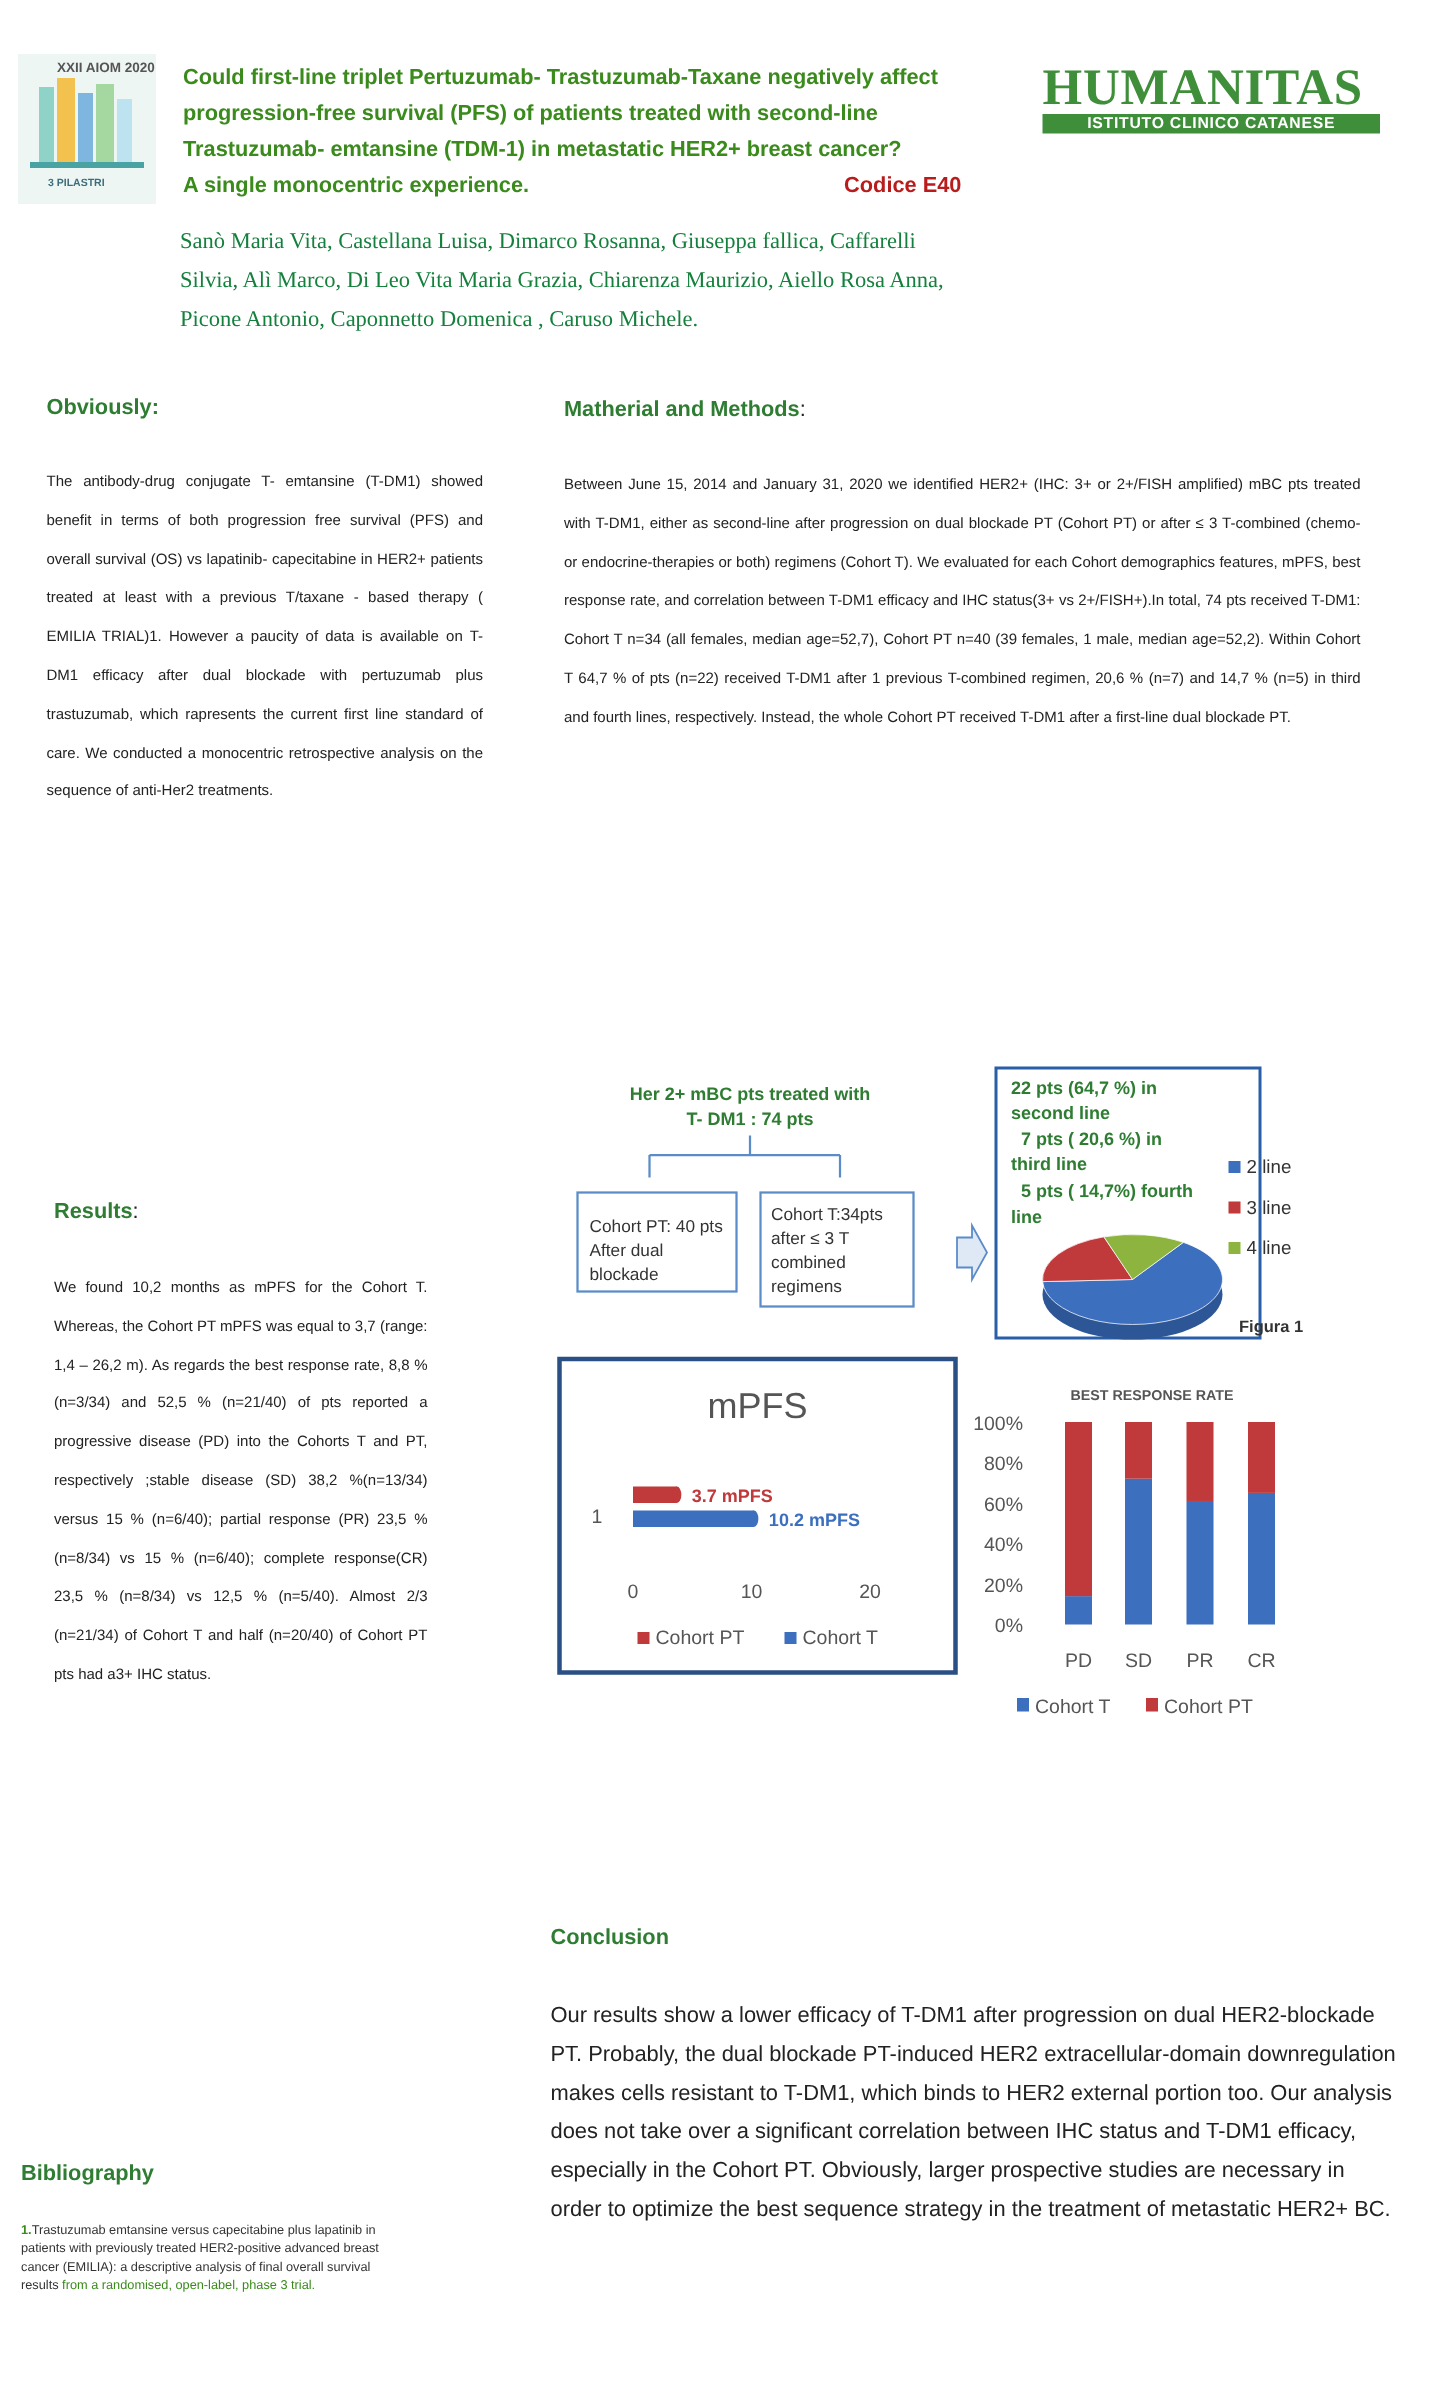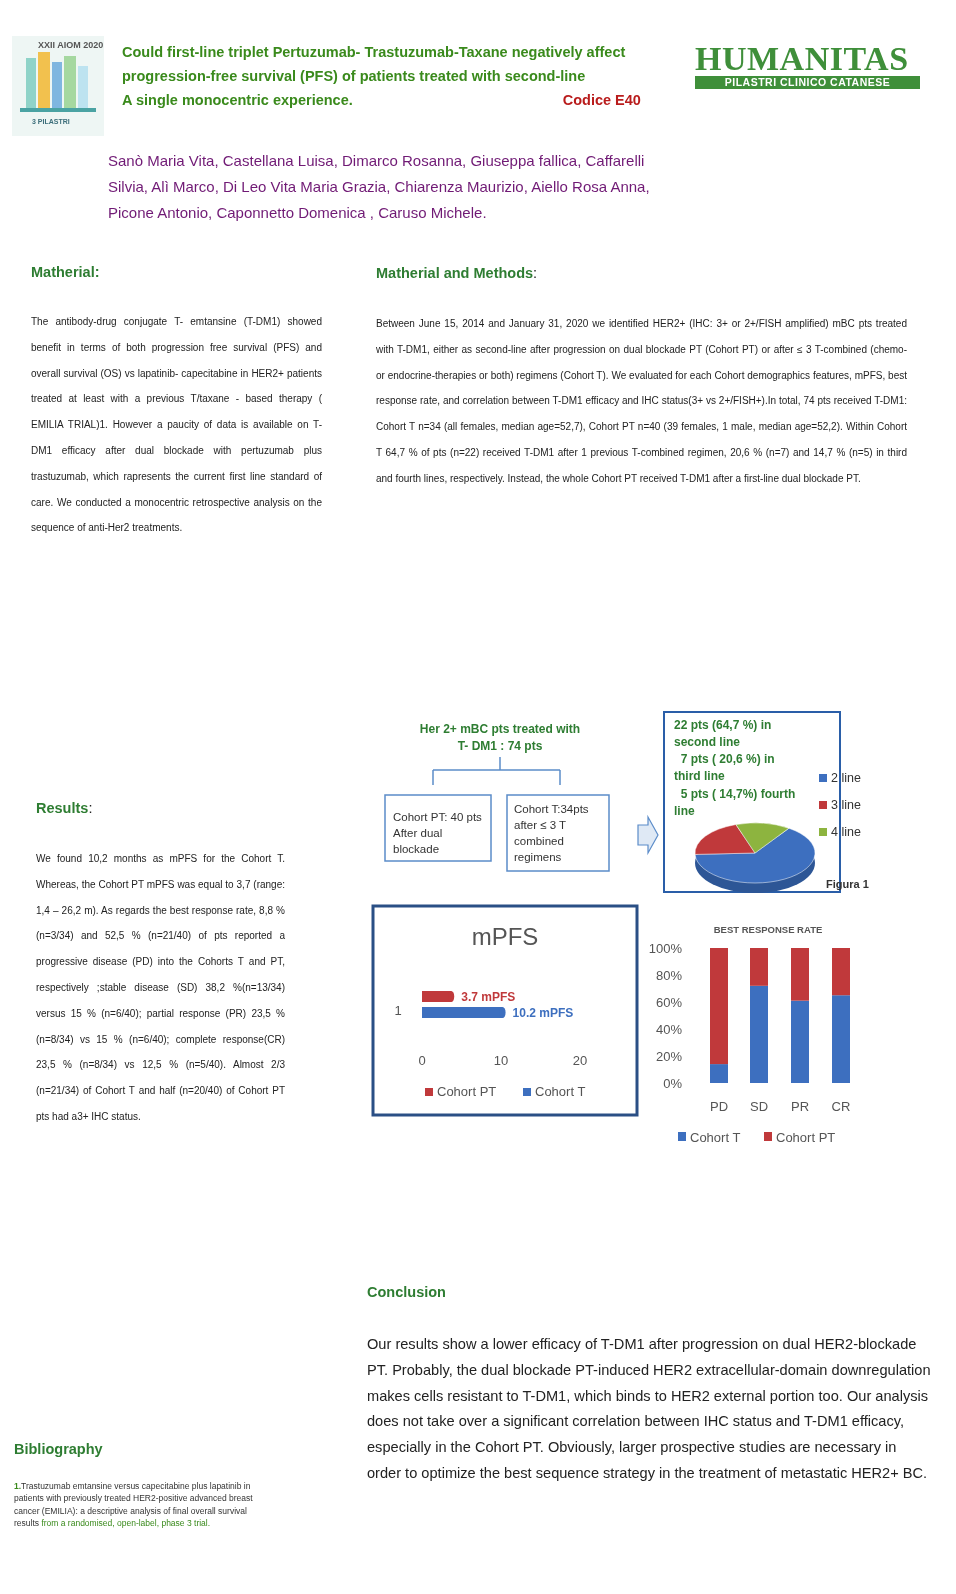--- a/index.html
+++ b/index.html
@@ -45,7 +45,7 @@
 
 <div class="abs logo-right">
   <div class="word">HUMANITAS</div>
-  <div class="bar">PILASTRI CLINICO CATANESE</div>
+  <div class="bar">ISTITUTO CLINICO CATANESE</div>
 </div>
 
 <div class="abs authors">

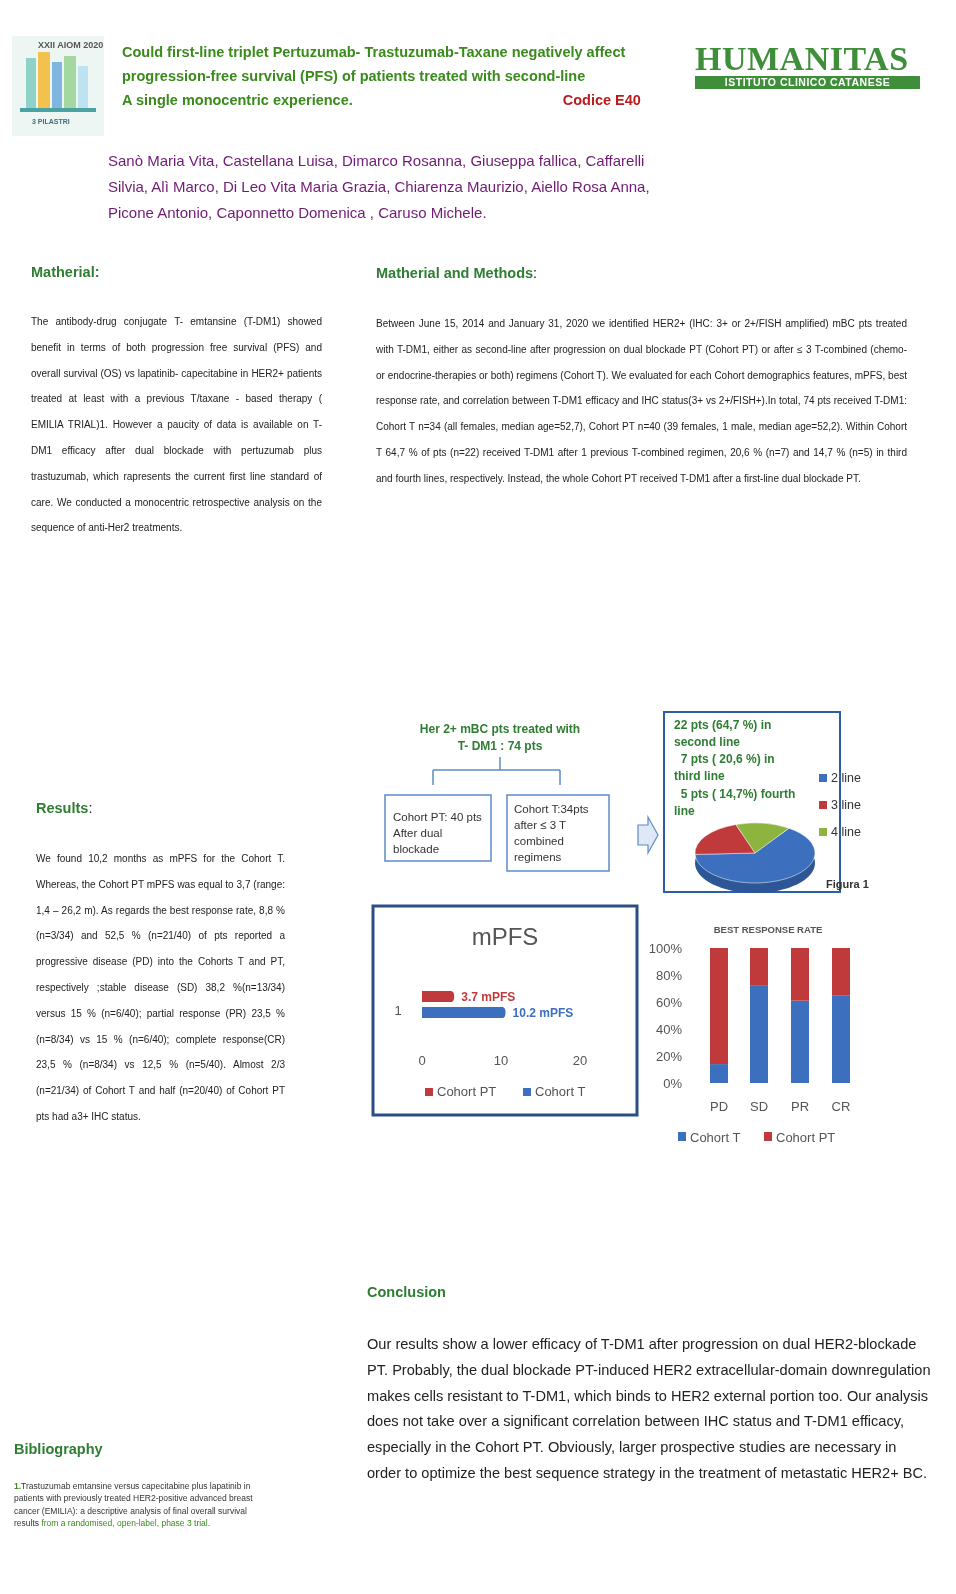--- a/index.html
+++ b/index.html
@@ -40,6 +40,7 @@
 <div class="abs title">
   <div>Could first-line triplet Pertuzumab- Trastuzumab-Taxane negatively affect</div>
   <div>progression-free survival (PFS) of patients treated with second-line</div>
+  <div>Trastuzumab- emtansine (TDM-1) in metastatic HER2+ breast cancer?</div>
   <div><span>A single monocentric experience.</span><span class="code">Codice E40</span></div>
 </div>
 

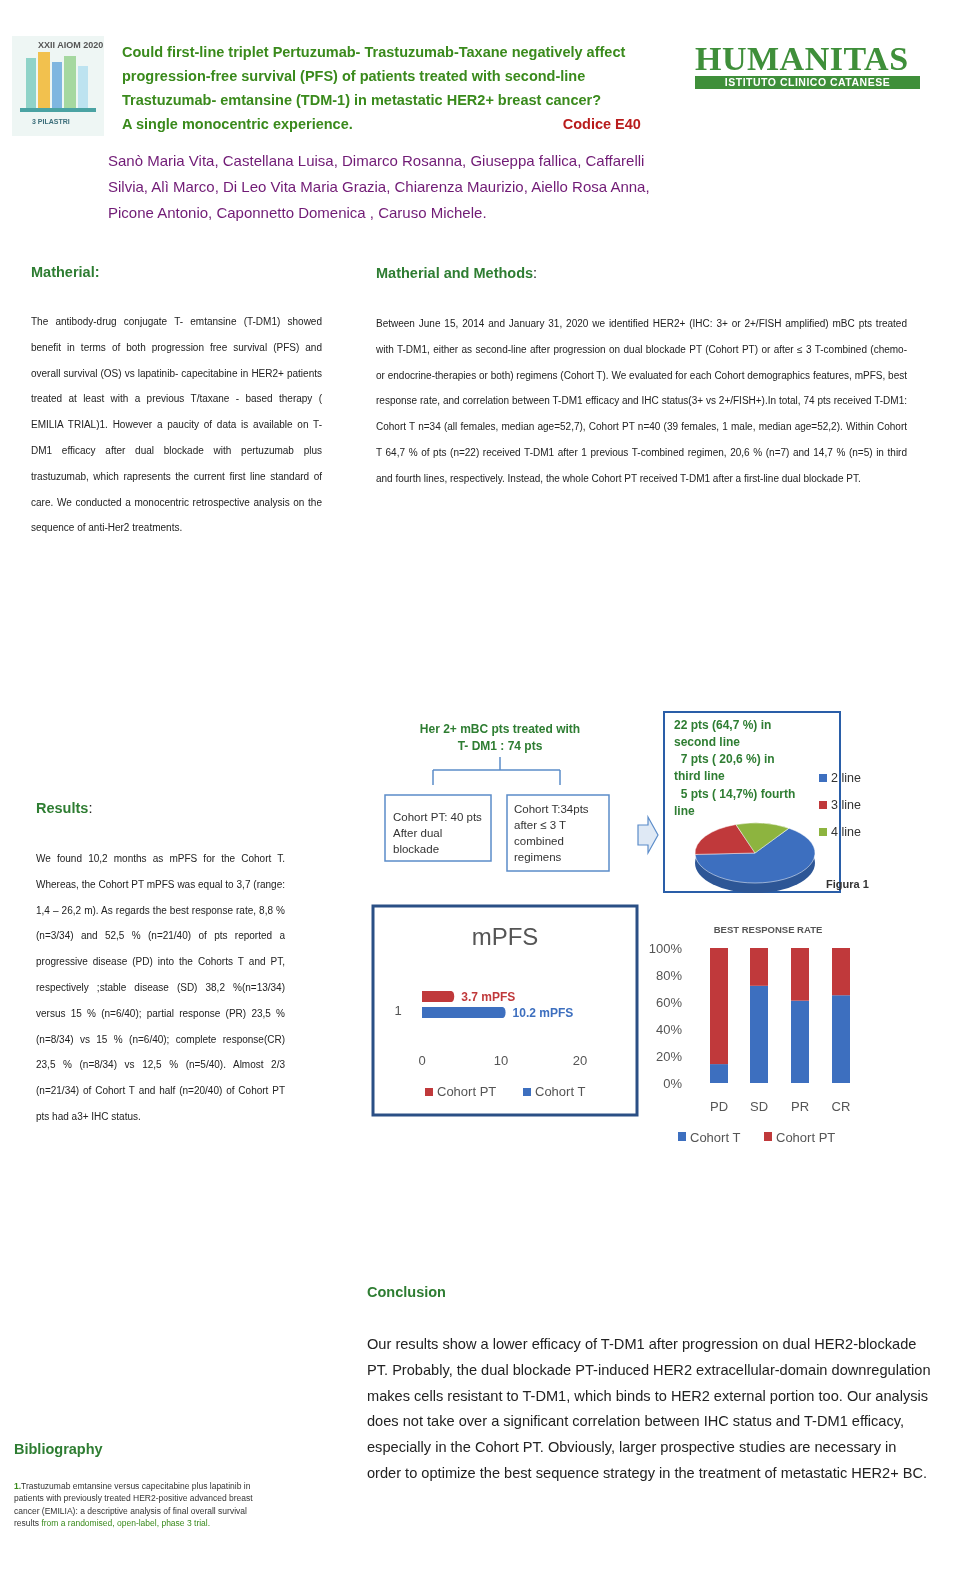--- a/index.html
+++ b/index.html
@@ -7,7 +7,7 @@
   .abs { position:absolute; }
   .title { left:122px; top:40px; width:560px; font-weight:bold; font-size:14.5px; line-height:24px; color:#3a8a1c; }
   .title .code { color:#b91c1c; margin-left:210px; }
-  .authors { left:108px; top:148px; width:590px; font-size:15px; line-height:26px; color:#701a75; }
+  .authors { left:120px; top:148px; width:590px; font-size:15px; line-height:26px; color:#15803d;font-family:Liberation Serif, serif; }
   .section-h { font-weight:bold; font-size:14.5px; color:#2e7d32; }
   .section-h .colon { color:#222; font-weight:normal; }
   .body-text { font-size:10px; line-height:25.8px; color:#222; text-align:justify; }

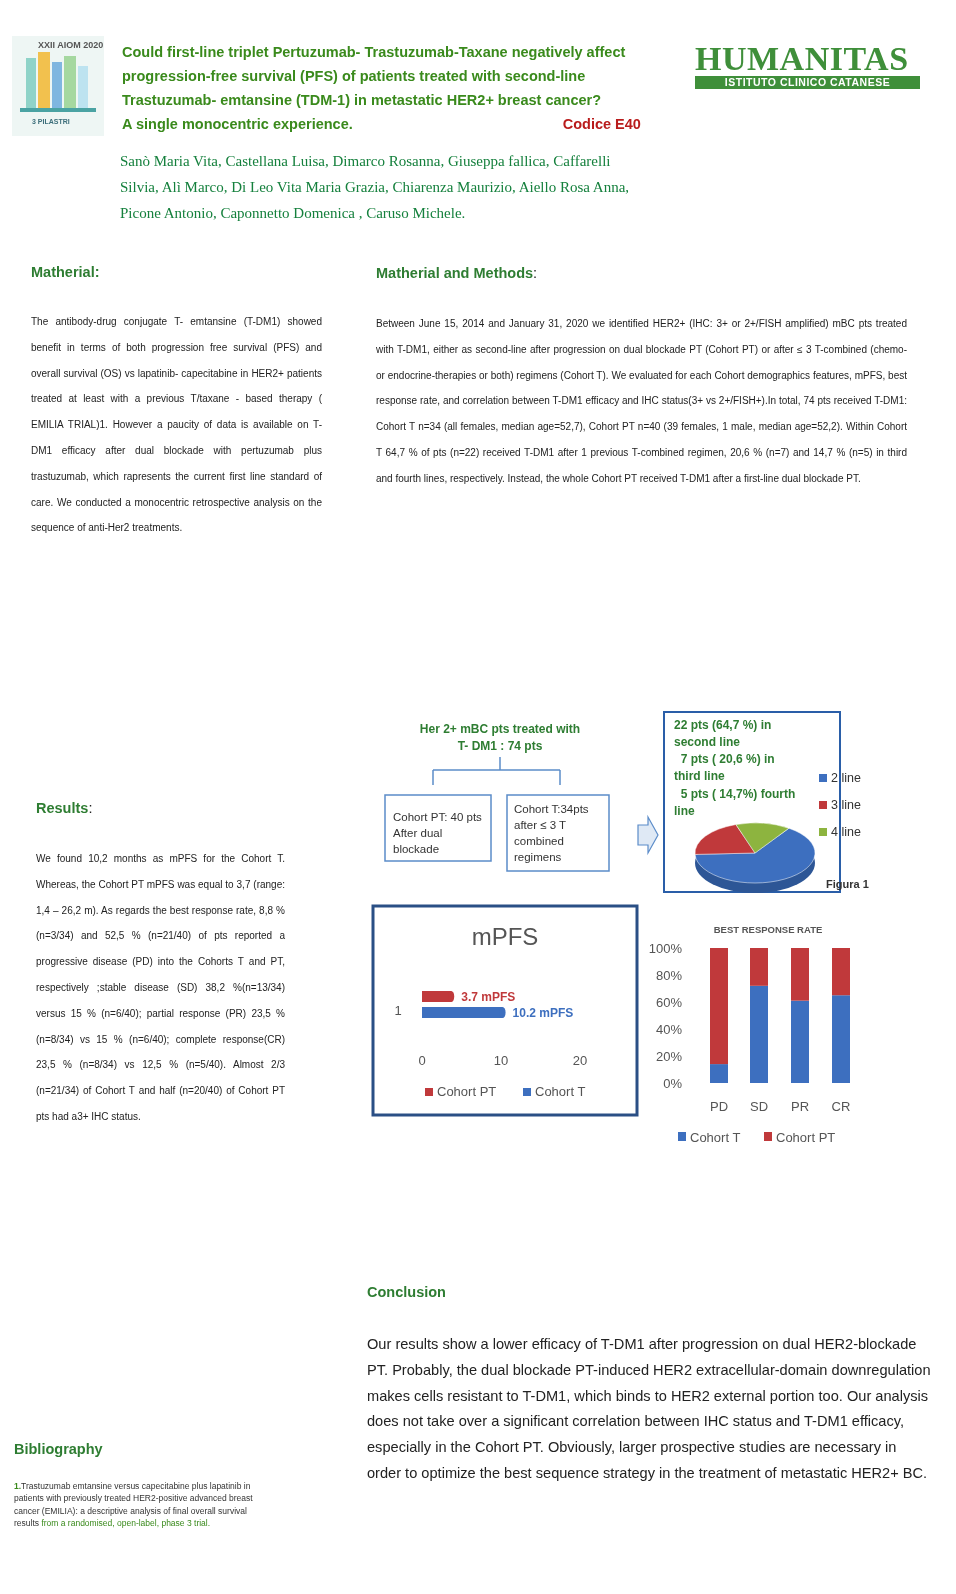--- a/index.html
+++ b/index.html
@@ -55,7 +55,7 @@
   <div>Picone Antonio, Caponnetto Domenica , Caruso Michele.</div>
 </div>
 
-<div class="abs section-h" style="left:31px; top:264px;">Matherial:</div>
+<div class="abs section-h" style="left:31px; top:264px;">Obviously:</div>
 <div class="abs body-text" style="left:31px; top:309px; width:291px;">The antibody-drug conjugate T- emtansine (T-DM1) showed benefit in terms of both progression free survival (PFS) and overall survival (OS) vs lapatinib- capecitabine in HER2+ patients treated at least with a previous T/taxane - based therapy ( EMILIA TRIAL)1. However a paucity of data is available on T-DM1 efficacy after dual blockade with pertuzumab plus trastuzumab, which rapresents the current first line standard of care. We conducted a monocentric retrospective analysis on the sequence of anti-Her2 treatments.</div>
 
 <div class="abs section-h" style="left:376px; top:265px;"><span>Matherial and Methods</span><span class="colon">:</span></div>

